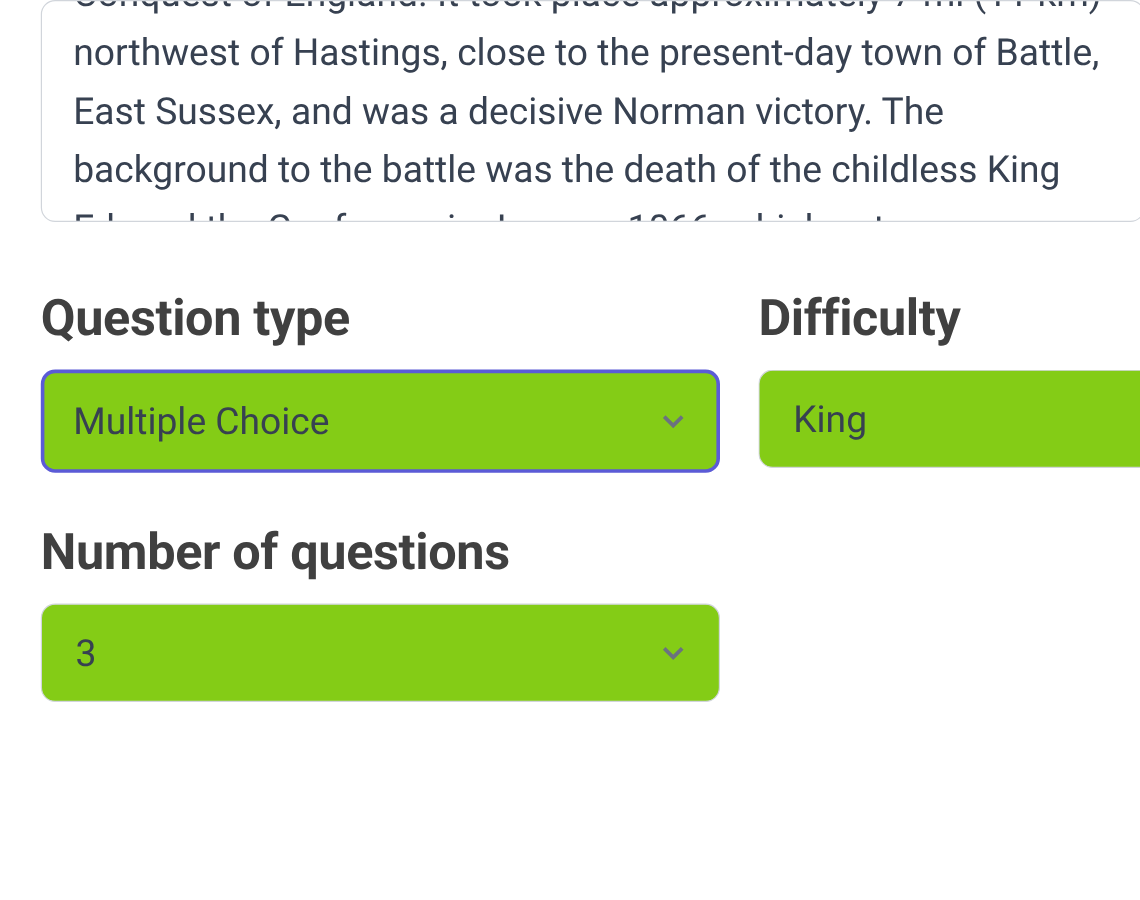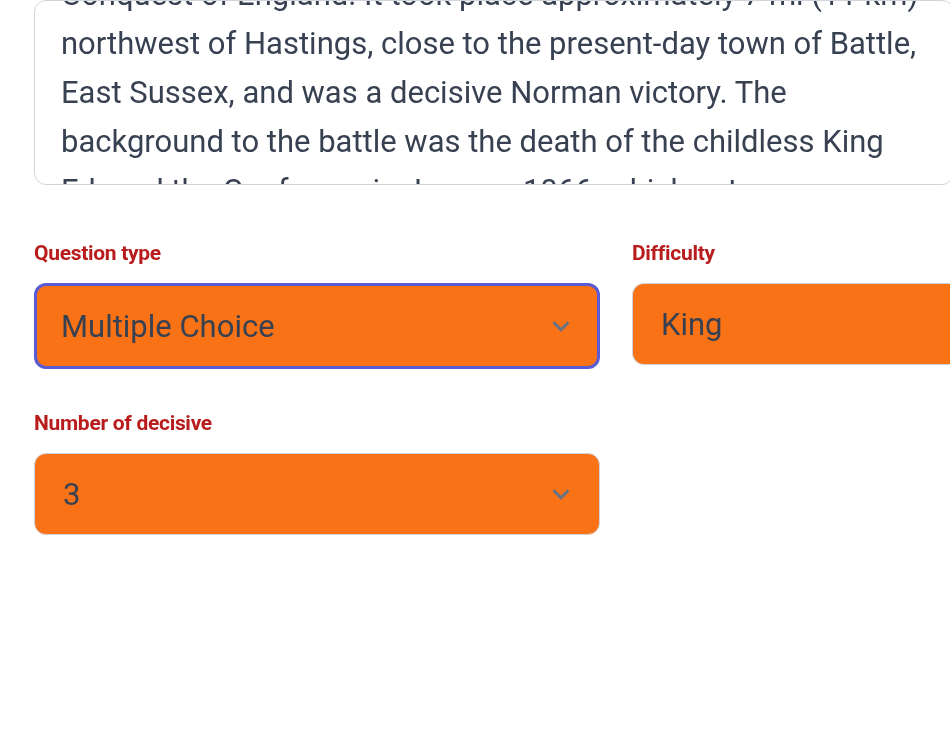--- a/index.html
+++ b/index.html
@@ -59,9 +59,9 @@
       flex: 1;
     }
     .form-label {
-      font-size: 21px;
+      font-size: 42px;
       font-weight: 700;
-      color: #b91c1c;
+      color: #404040;
       margin-bottom: 18px;
       letter-spacing: -0.3px;
     }

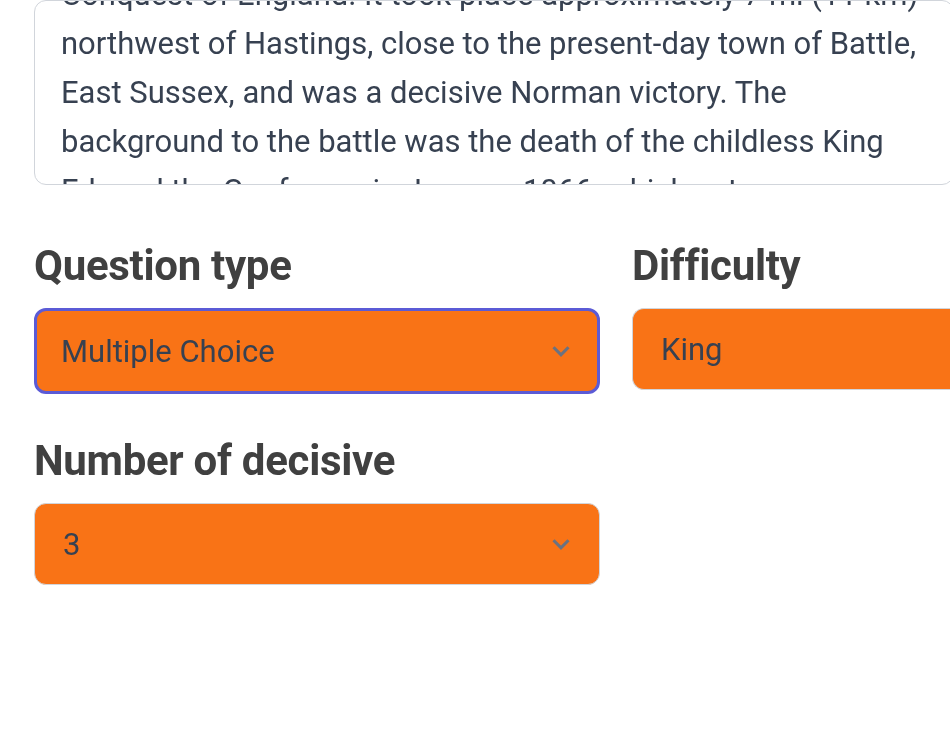--- a/index.html
+++ b/index.html
@@ -74,7 +74,7 @@
       height: 82px;
       border: 1px solid #d1d5db;
       border-radius: 12px;
-      background: #f97316;
+      background: #84cc16;
       padding: 0 64px 0 28px;
       font-size: 31px;
       color: #374151;

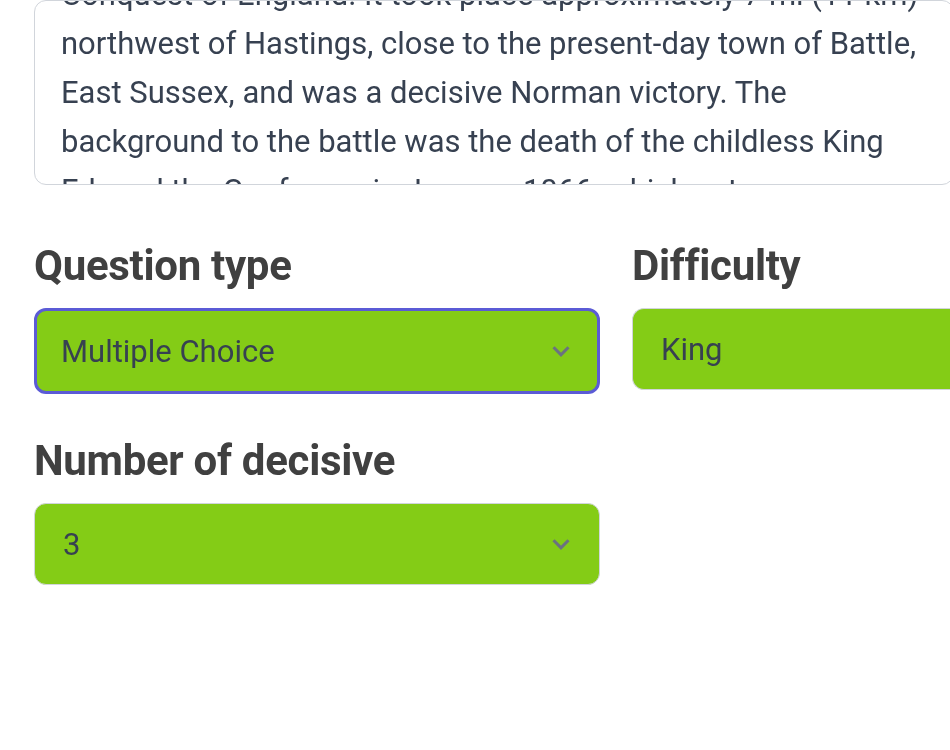--- a/index.html
+++ b/index.html
@@ -151,7 +151,7 @@
 
   <div class="form-row second-row">
     <div class="form-group col-left">
-      <div class="form-label">Number of decisive</div>
+      <div class="form-label">Number of questions</div>
       <div class="select-wrap">
         <div class="select">
           <span>3</span>

